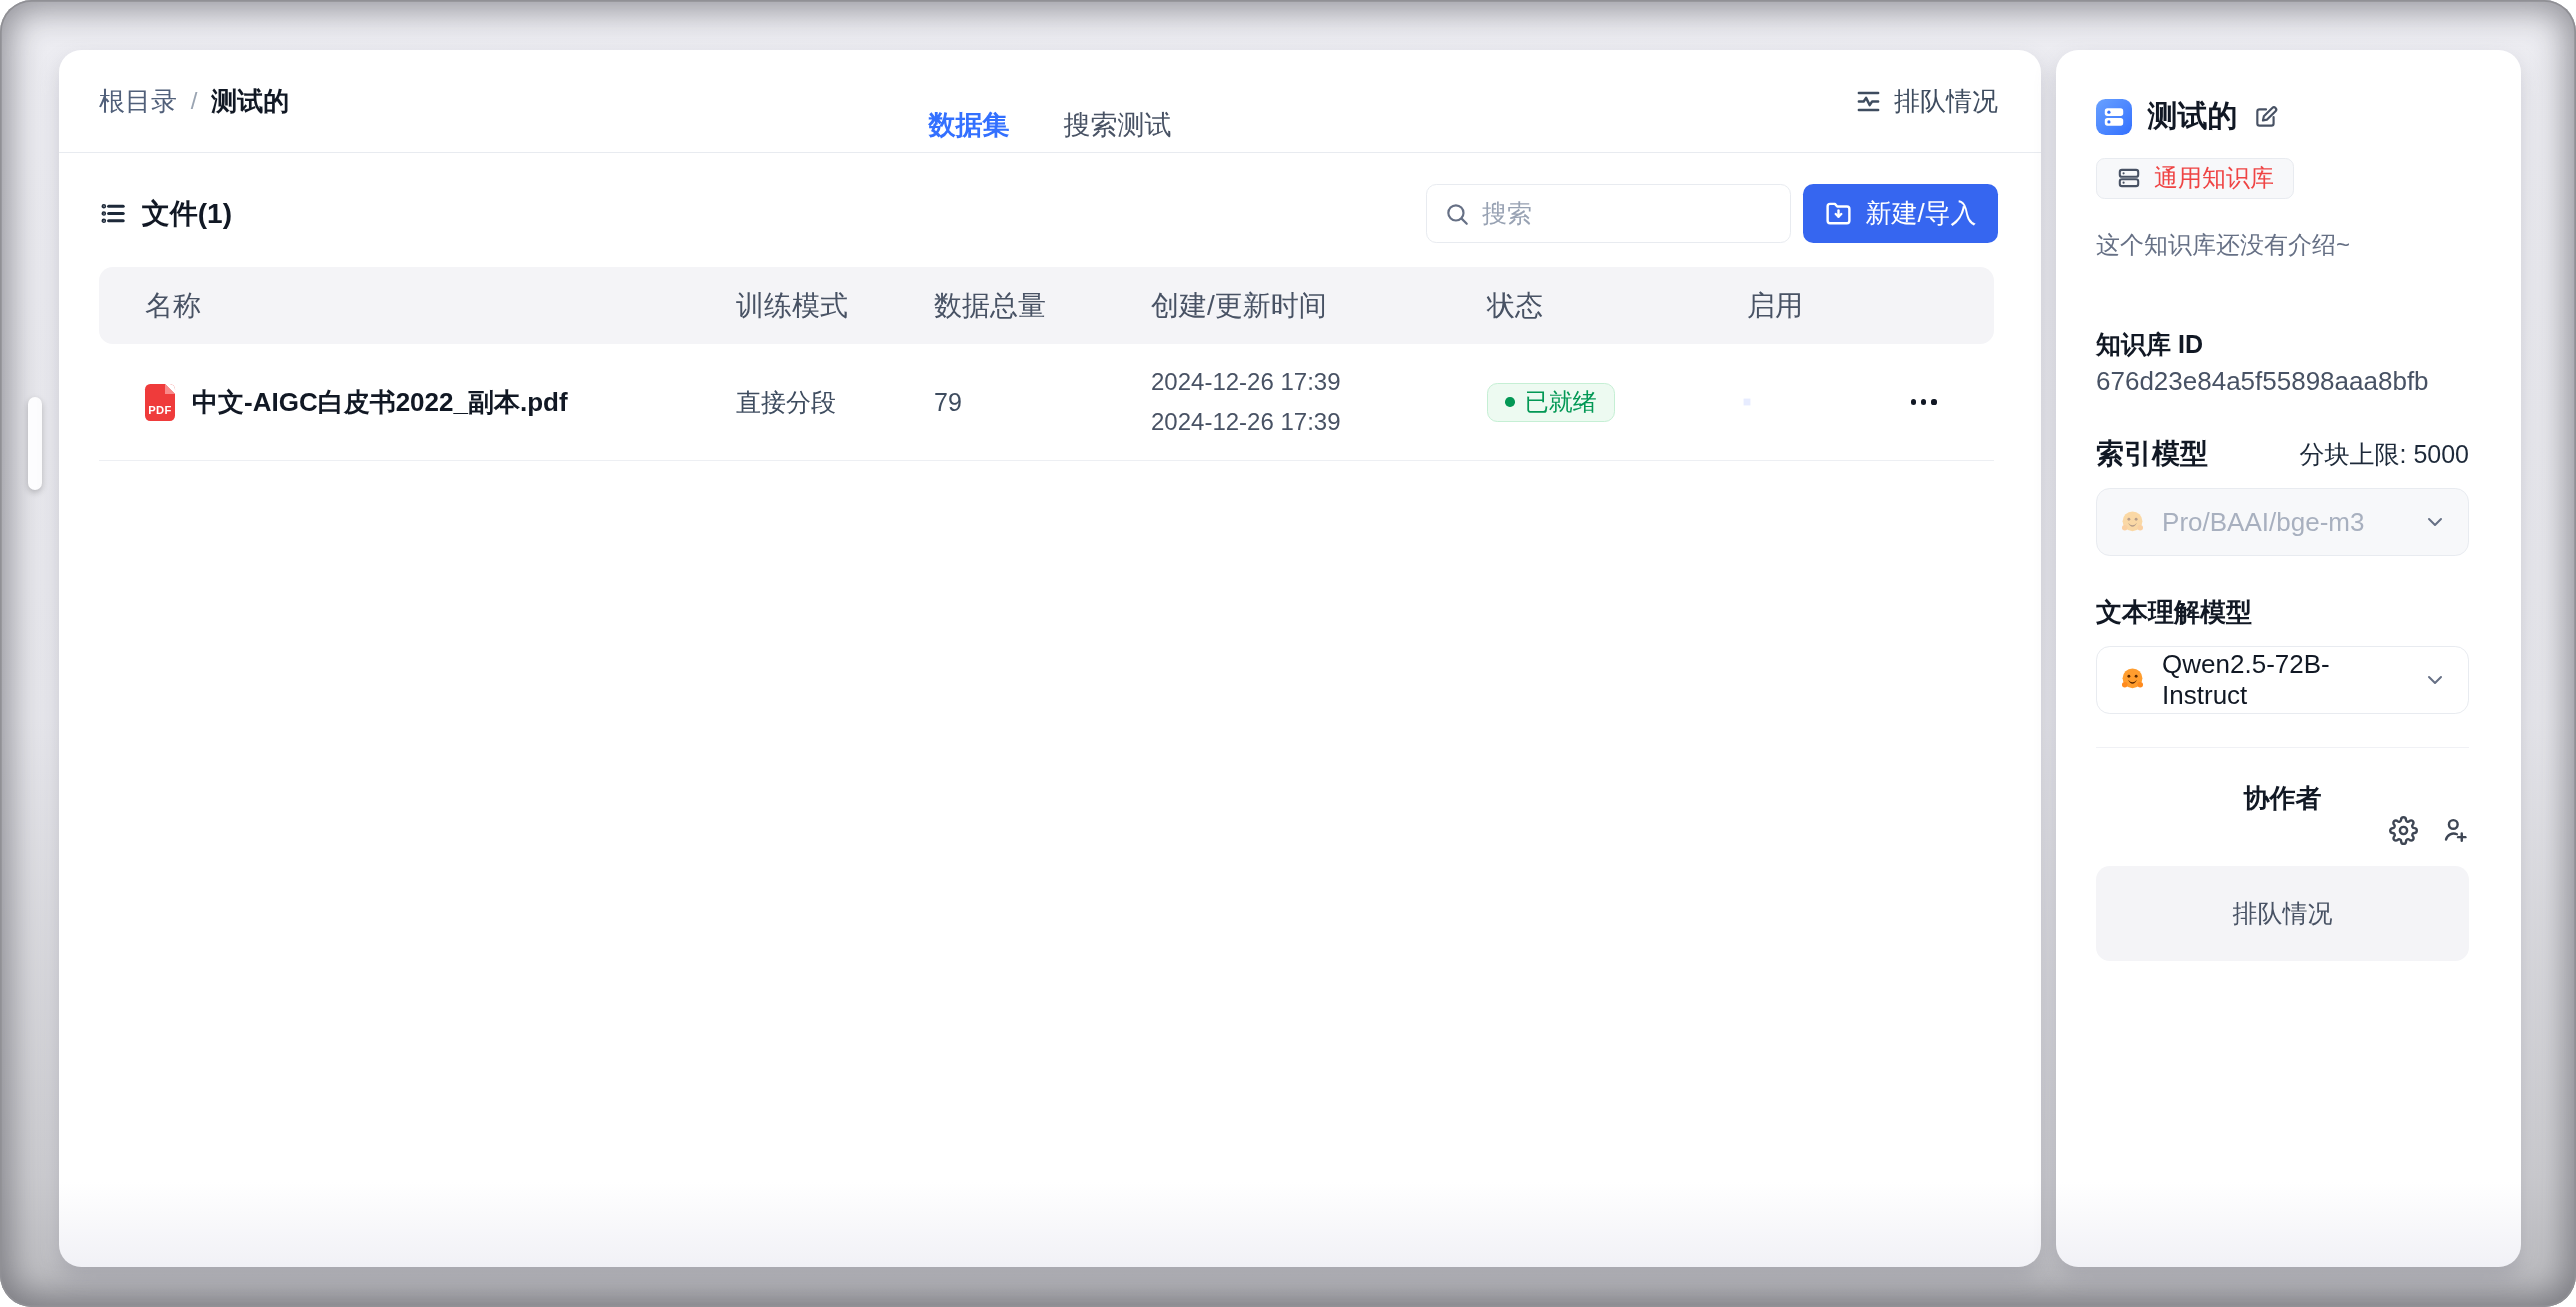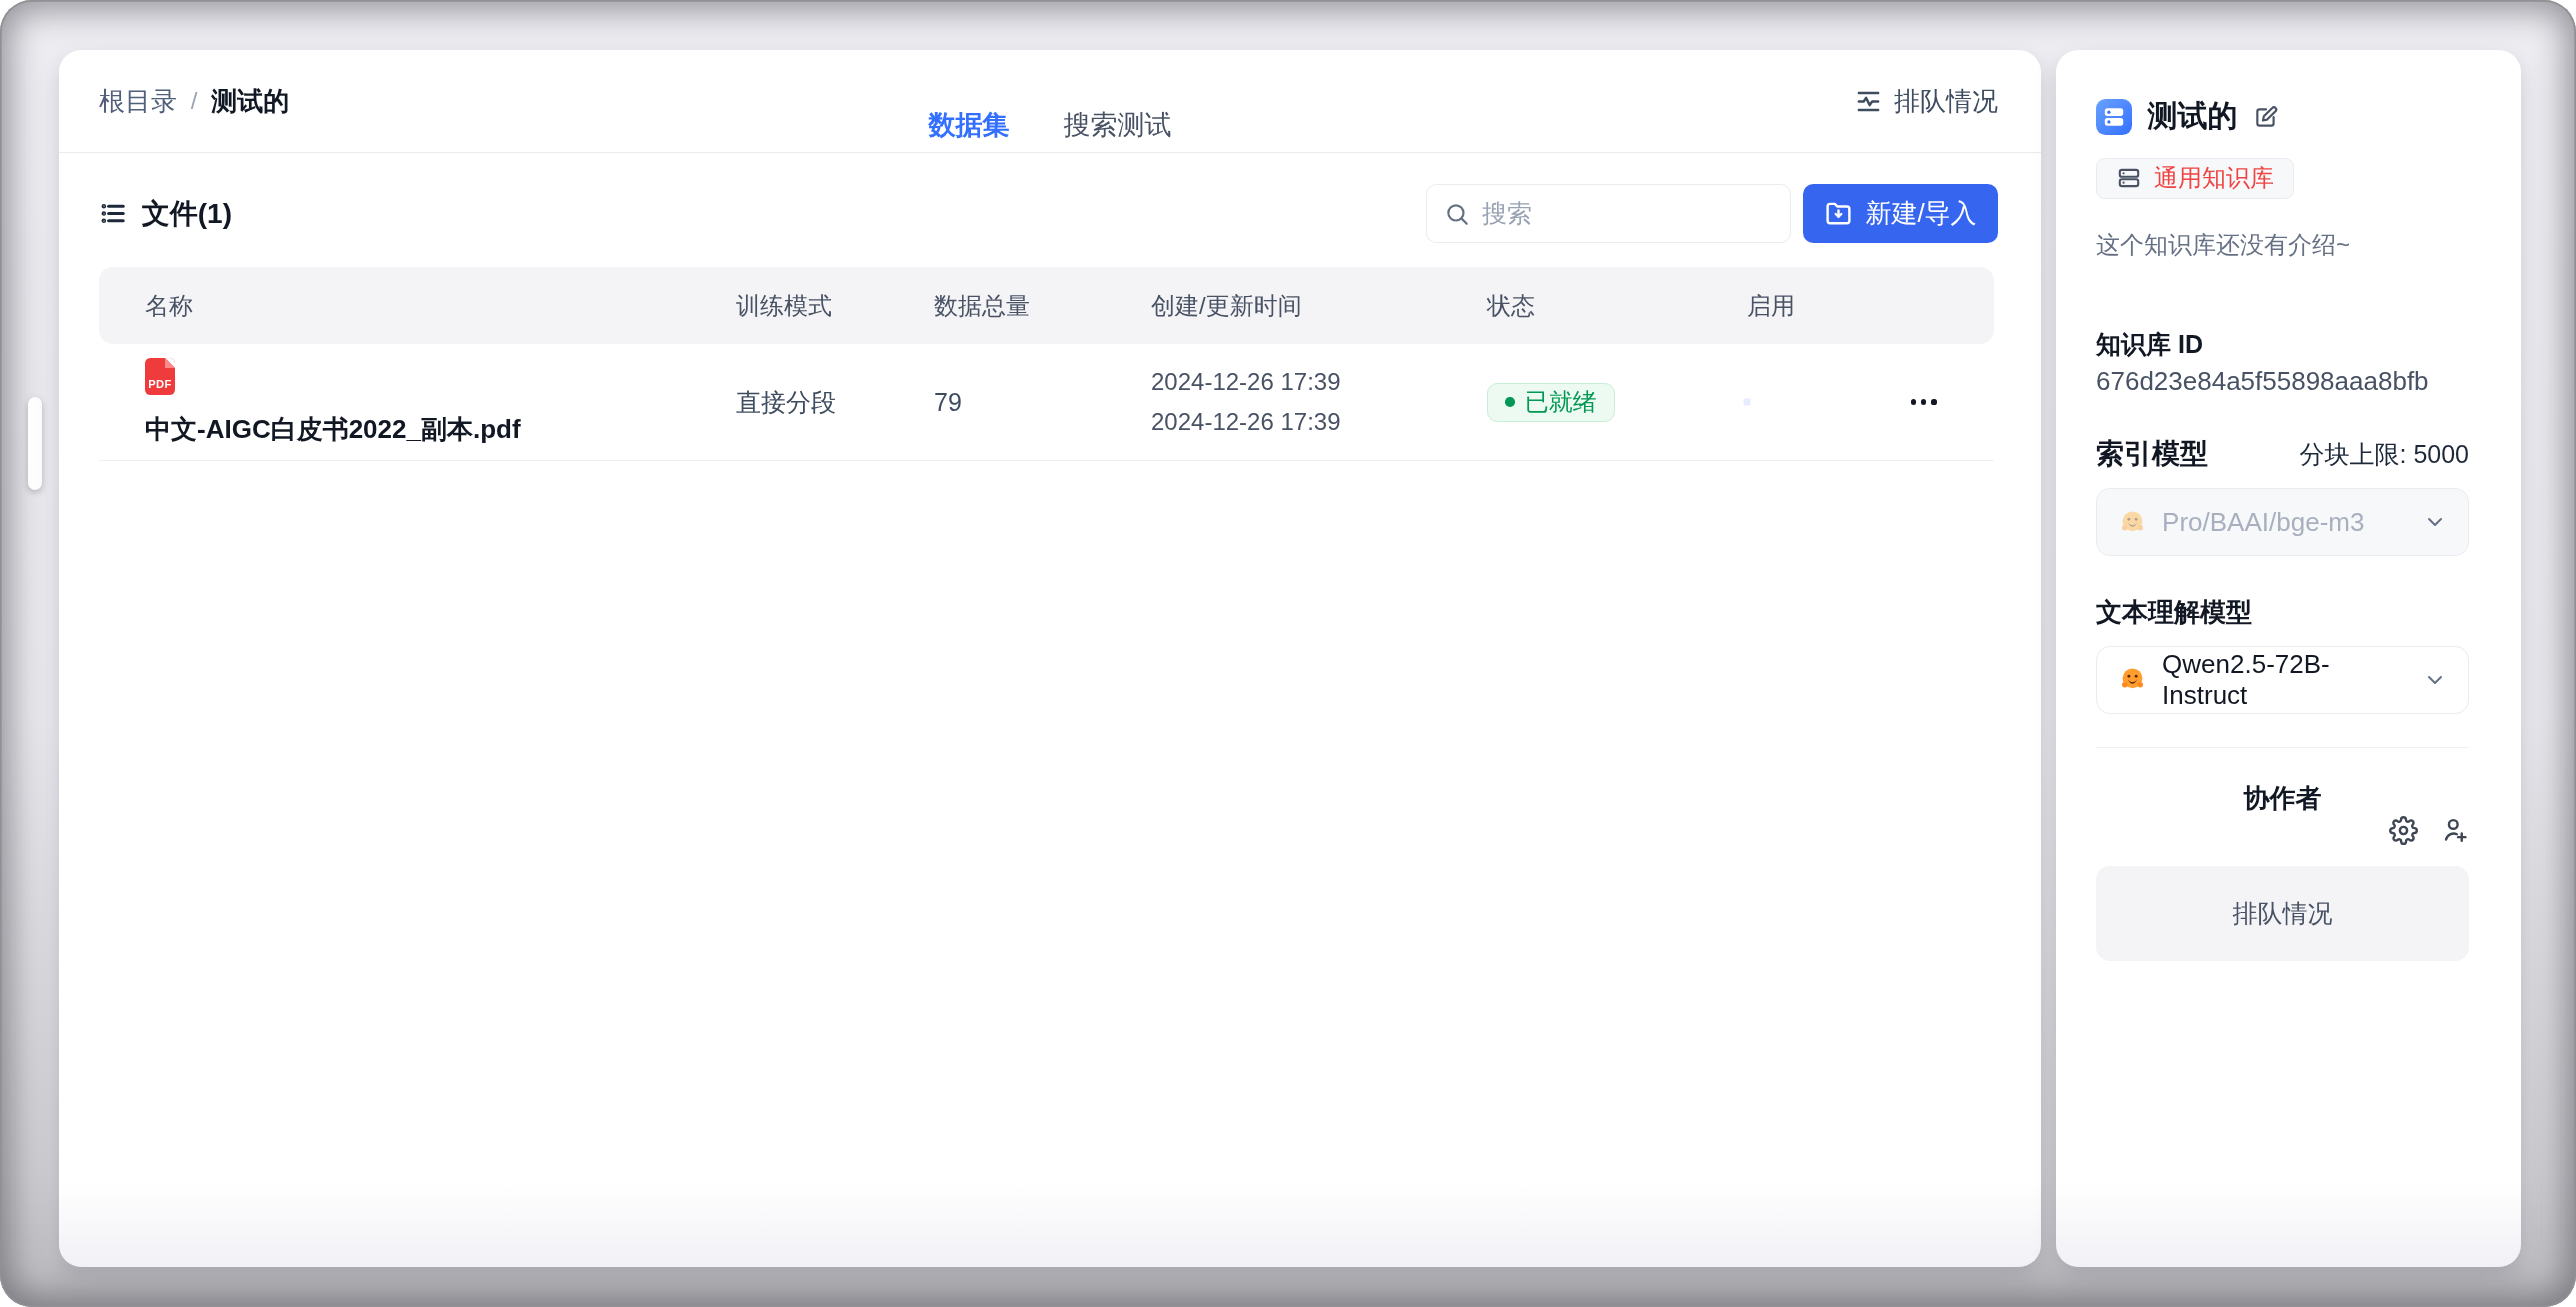--- a/index.html
+++ b/index.html
@@ -38,7 +38,7 @@
   .table { margin:24px 47px 0 40px; }
   .trow { display:grid; grid-template-columns:591px 198px 217px 336px 260px 155px 1fr; padding-left:46px; align-items:center; }
   .thead { background:#F4F4F7; border-radius:13.8px; height:77px; }
-  .thead .th { font-size:24px; color:#485264; font-weight:500; }
+  .thead .th { font-size:28px; color:#485264; font-weight:500; }
   .tbody-row { height:117px; border-bottom:1.7px solid #EDEFF3; cursor:pointer; }
   .cell-name { display:flex; align-items:flex-start; gap:17px;flex-direction:column; }
   .fname { font-size:26px; font-weight:700; color:#111824; }

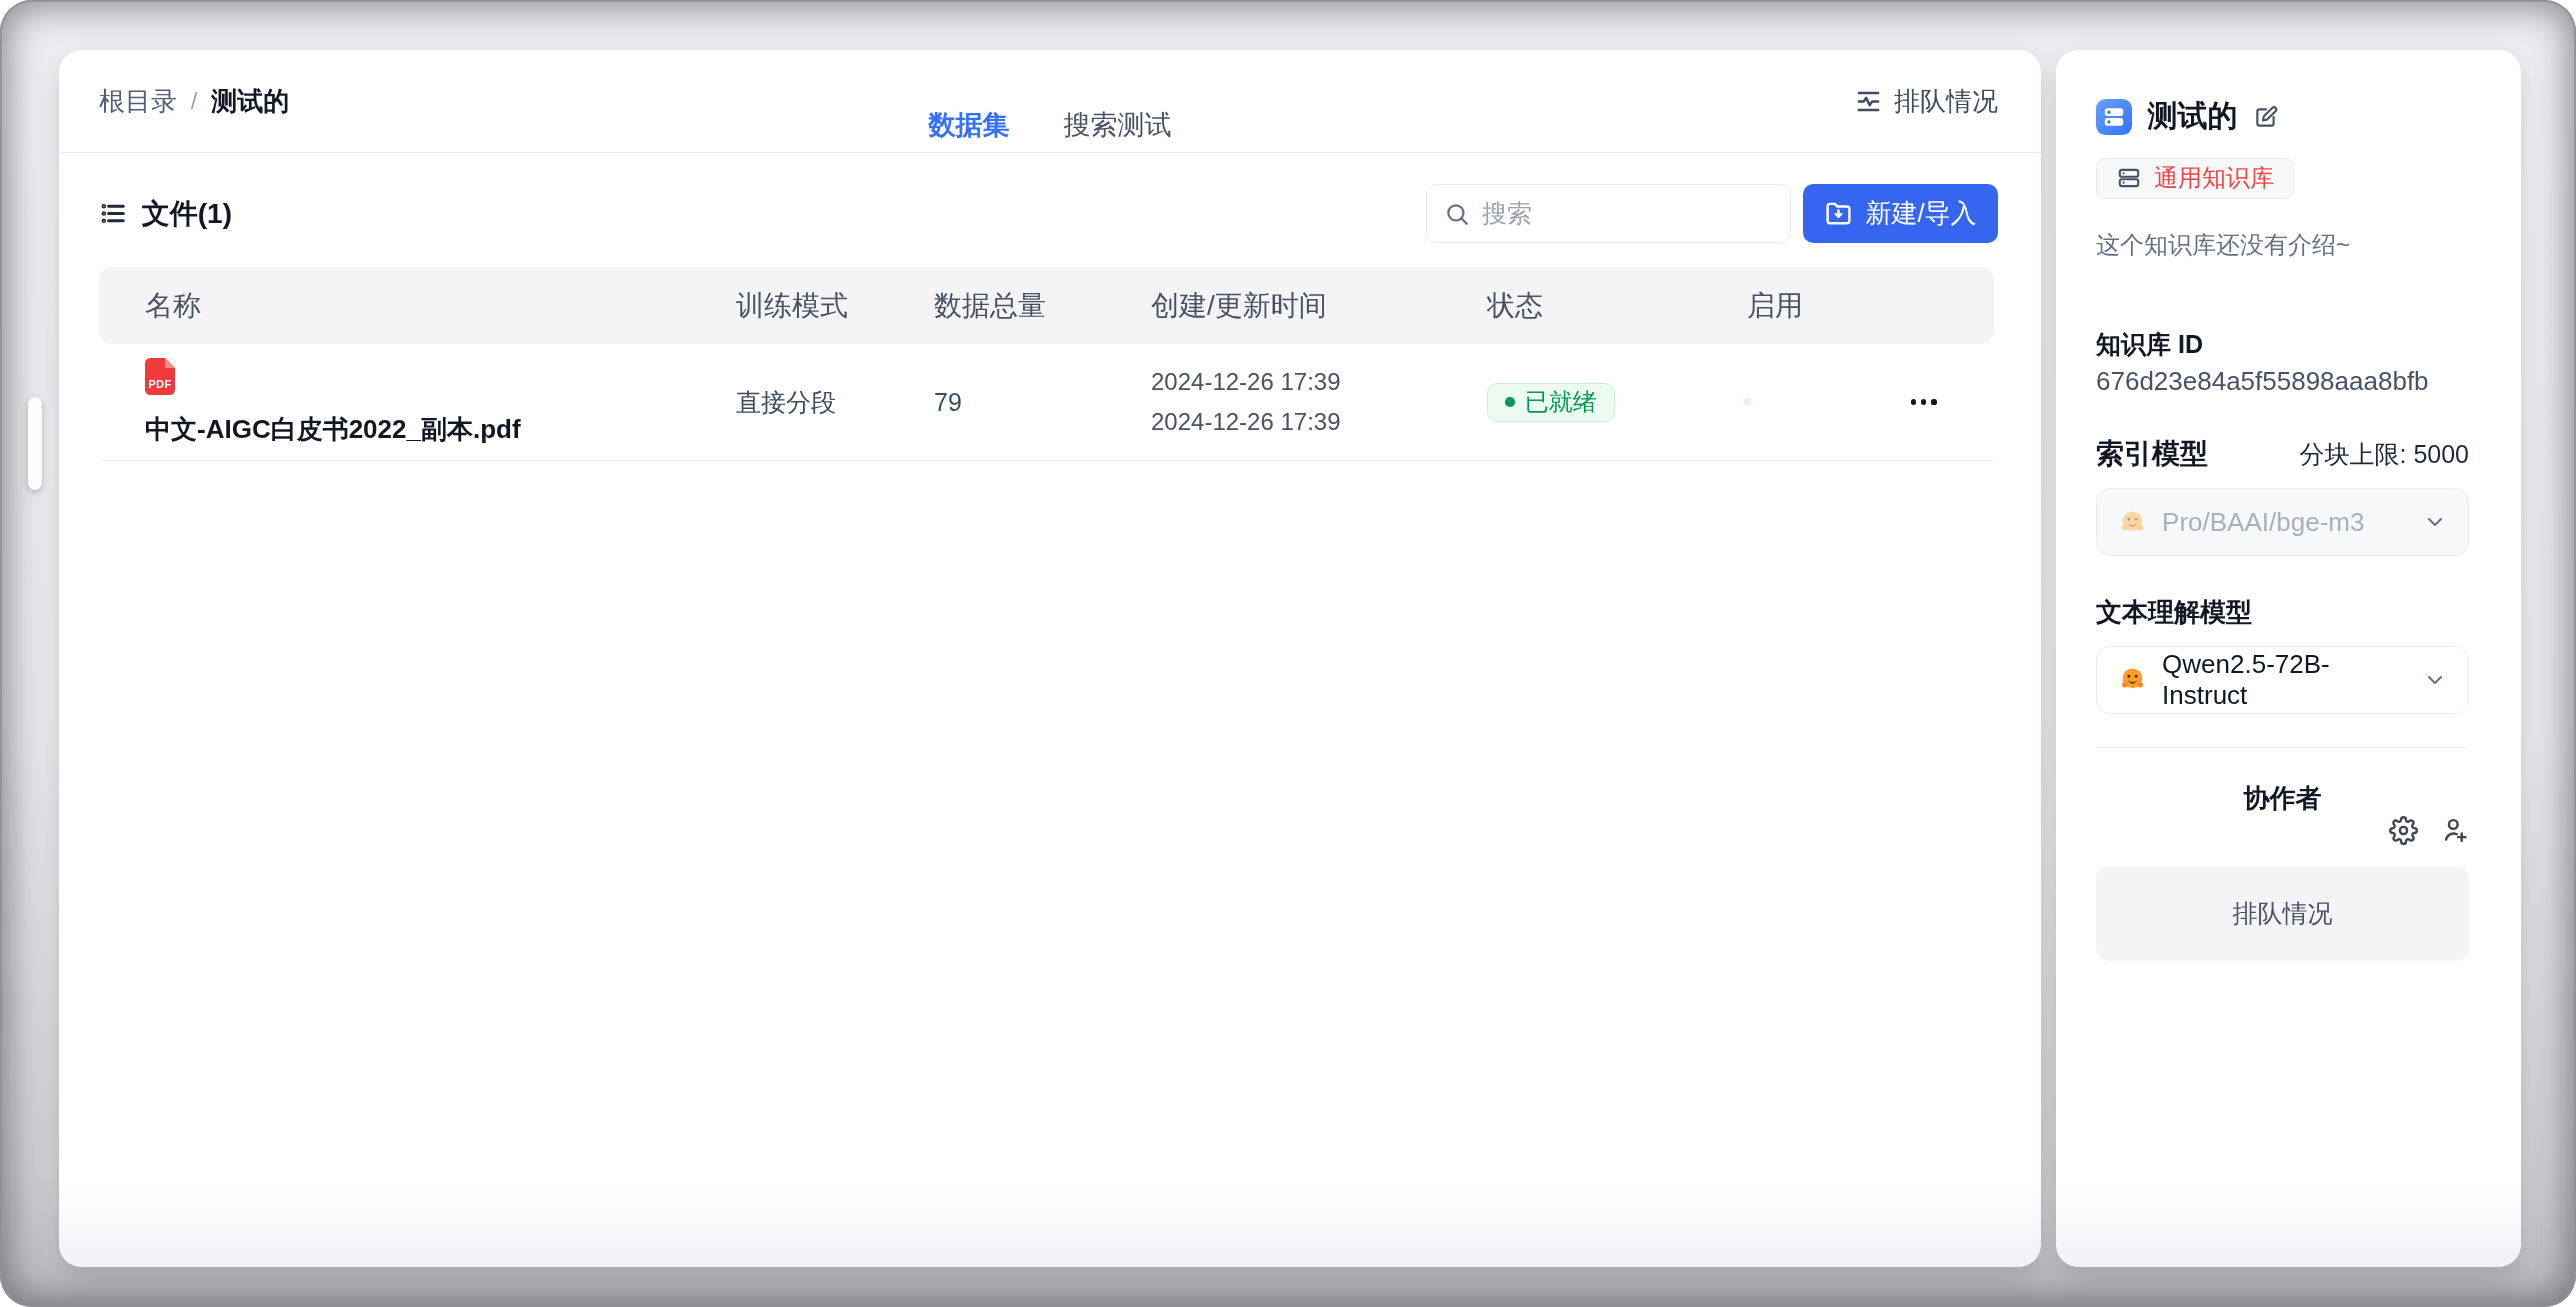--- a/index.html
+++ b/index.html
@@ -40,7 +40,7 @@
   .thead { background:#F4F4F7; border-radius:13.8px; height:77px; }
   .thead .th { font-size:28px; color:#485264; font-weight:500; }
   .tbody-row { height:117px; border-bottom:1.7px solid #EDEFF3; cursor:pointer; }
-  .cell-name { display:flex; align-items:flex-start; gap:17px;flex-direction:column; }
+  .cell-name { display:flex; align-items:center; gap:17px; }
   .fname { font-size:26px; font-weight:700; color:#111824; }
   .cell { font-size:25px; color:#3E4C5F; }
   .times { display:flex; flex-direction:column; gap:12px; font-size:24px; color:#485264; }

